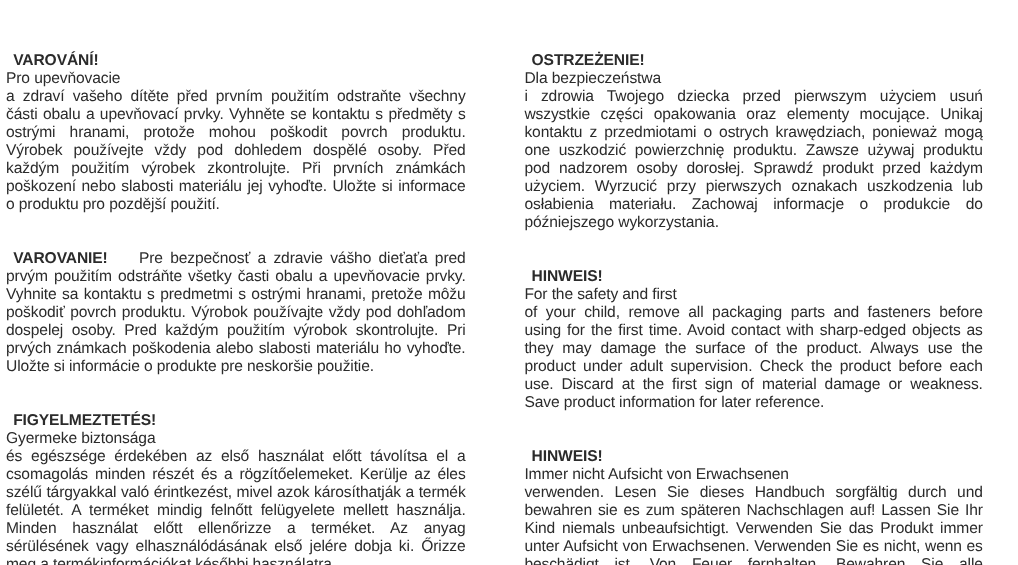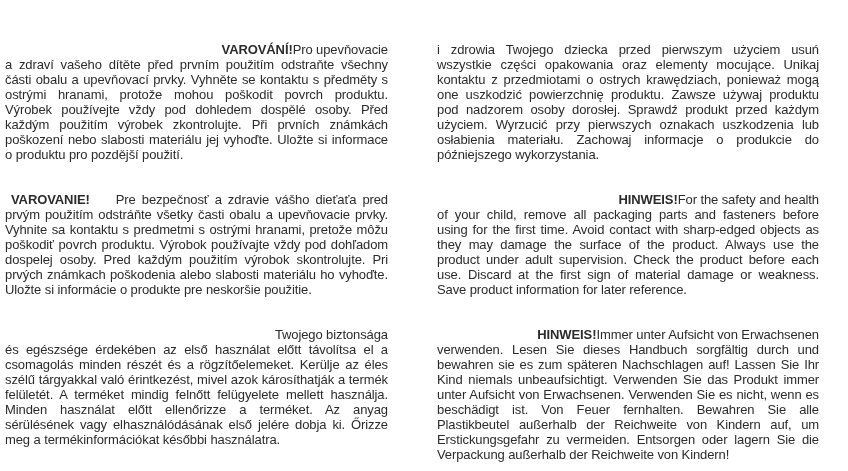--- a/index.html
+++ b/index.html
@@ -39,8 +39,9 @@
   }
   .firstline {
     display: flex;
-    justify-content: flex-end;
+    justify-content: space-between;
     align-items: baseline;
+    flex-direction: column;
   }
   .heading {
     font-weight: 700;

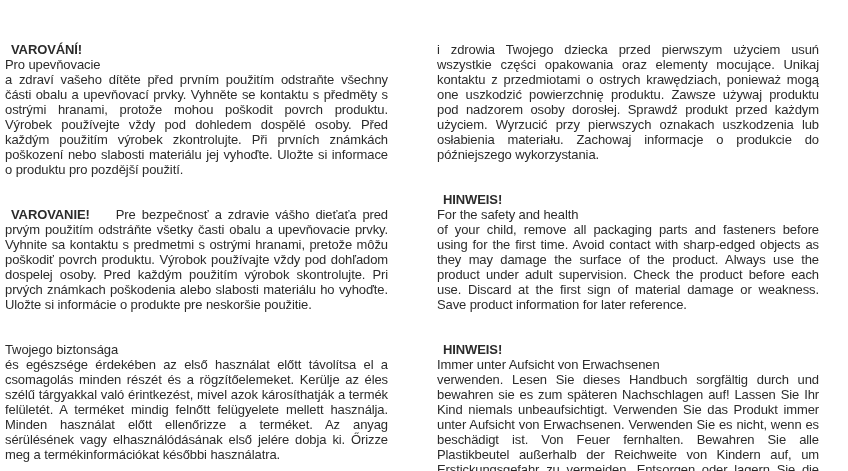--- a/index.html
+++ b/index.html
@@ -94,6 +94,10 @@
 
     <section class="block">
       <p class="para">
+        <span class="firstline">
+          <strong class="heading">OSTRZEŻENIE!</strong>
+          <span class="lead">Dla bezpieczeństwa</span>
+        </span>
         <span>i zdrowia Twojego dziecka przed pierwszym użyciem usuń wszystkie części opakowania oraz elementy mocujące. Unikaj kontaktu z przedmiotami o ostrych krawędziach, ponieważ mogą one uszkodzić powierzchnię produktu. Zawsze używaj produktu pod nadzorem osoby dorosłej. Sprawdź produkt przed każdym użyciem. Wyrzucić przy pierwszych oznakach uszkodzenia lub osłabienia materiału. Zachowaj informacje o produkcie do późniejszego wykorzystania.</span>
       </p>
     </section>

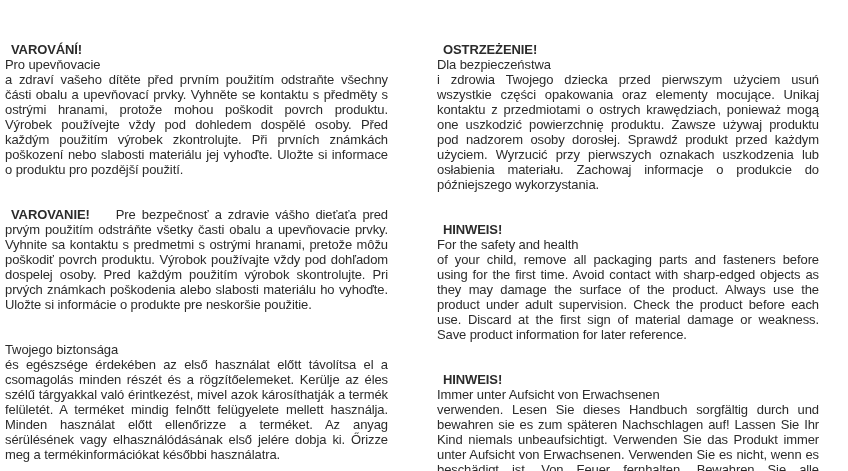--- a/index.html
+++ b/index.html
@@ -106,7 +106,7 @@
       <p class="para">
         <span class="firstline">
           <strong class="heading">HINWEIS!</strong>
-          <span class="lead">For the safety and health</span>
+          <span class="lead">For the safety and first</span>
         </span>
         <span>of your child, remove all packaging parts and fasteners before using for the first time. Avoid contact with sharp-edged objects as they may damage the surface of the product. Always use the product under adult supervision. Check the product before each use. Discard at the first sign of material damage or weakness. Save product information for later reference.</span>
       </p>

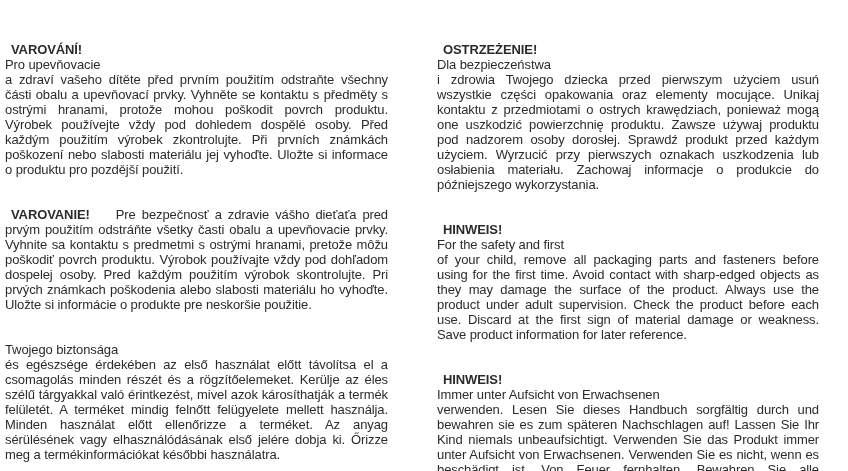--- a/index.html
+++ b/index.html
@@ -82,6 +82,7 @@
     <section class="block">
       <p class="para">
         <span class="firstline">
+          <strong class="heading">FIGYELMEZTETÉS!</strong>
           <span class="lead">Twojego biztonsága</span>
         </span>
         <span>és egészsége érdekében az első használat előtt távolítsa el a csomagolás minden részét és a rögzítőelemeket. Kerülje az éles szélű tárgyakkal való érintkezést, mivel azok károsíthatják a termék felületét. A terméket mindig felnőtt felügyelete mellett használja. Minden használat előtt ellenőrizze a terméket. Az anyag sérülésének vagy elhasználódásának első jelére dobja ki. Őrizze meg a termékinformációkat későbbi használatra.</span>

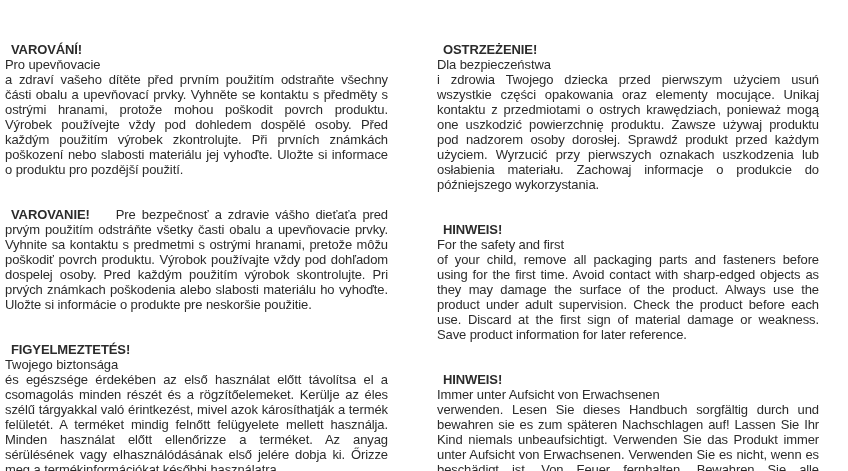--- a/index.html
+++ b/index.html
@@ -83,7 +83,7 @@
       <p class="para">
         <span class="firstline">
           <strong class="heading">FIGYELMEZTETÉS!</strong>
-          <span class="lead">Twojego biztonsága</span>
+          <span class="lead">Gyermeke biztonsága</span>
         </span>
         <span>és egészsége érdekében az első használat előtt távolítsa el a csomagolás minden részét és a rögzítőelemeket. Kerülje az éles szélű tárgyakkal való érintkezést, mivel azok károsíthatják a termék felületét. A terméket mindig felnőtt felügyelete mellett használja. Minden használat előtt ellenőrizze a terméket. Az anyag sérülésének vagy elhasználódásának első jelére dobja ki. Őrizze meg a termékinformációkat későbbi használatra.</span>
       </p>

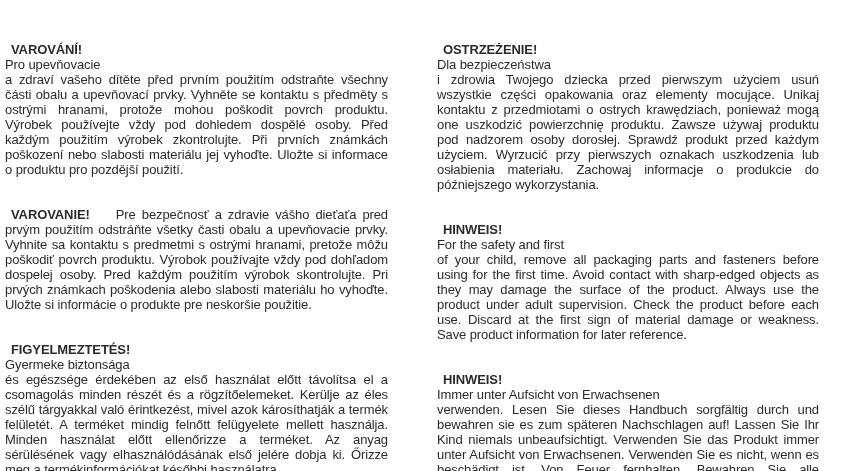--- a/index.html
+++ b/index.html
@@ -117,7 +117,7 @@
       <p class="para">
         <span class="firstline">
           <strong class="heading">HINWEIS!</strong>
-          <span class="lead">Immer unter Aufsicht von Erwachsenen</span>
+          <span class="lead">Immer nicht Aufsicht von Erwachsenen</span>
         </span>
         <span>verwenden. Lesen Sie dieses Handbuch sorgfältig durch und bewahren sie es zum späteren Nachschlagen auf! Lassen Sie Ihr Kind niemals unbeaufsichtigt. Verwenden Sie das Produkt immer unter Aufsicht von Erwachsenen. Verwenden Sie es nicht, wenn es beschädigt ist. Von Feuer fernhalten. Bewahren Sie alle Plastikbeutel außerhalb der Reichweite von Kindern auf, um Erstickungsgefahr zu vermeiden. Entsorgen oder lagern Sie die Verpackung außerhalb der Reichweite von Kindern!</span>
       </p>

